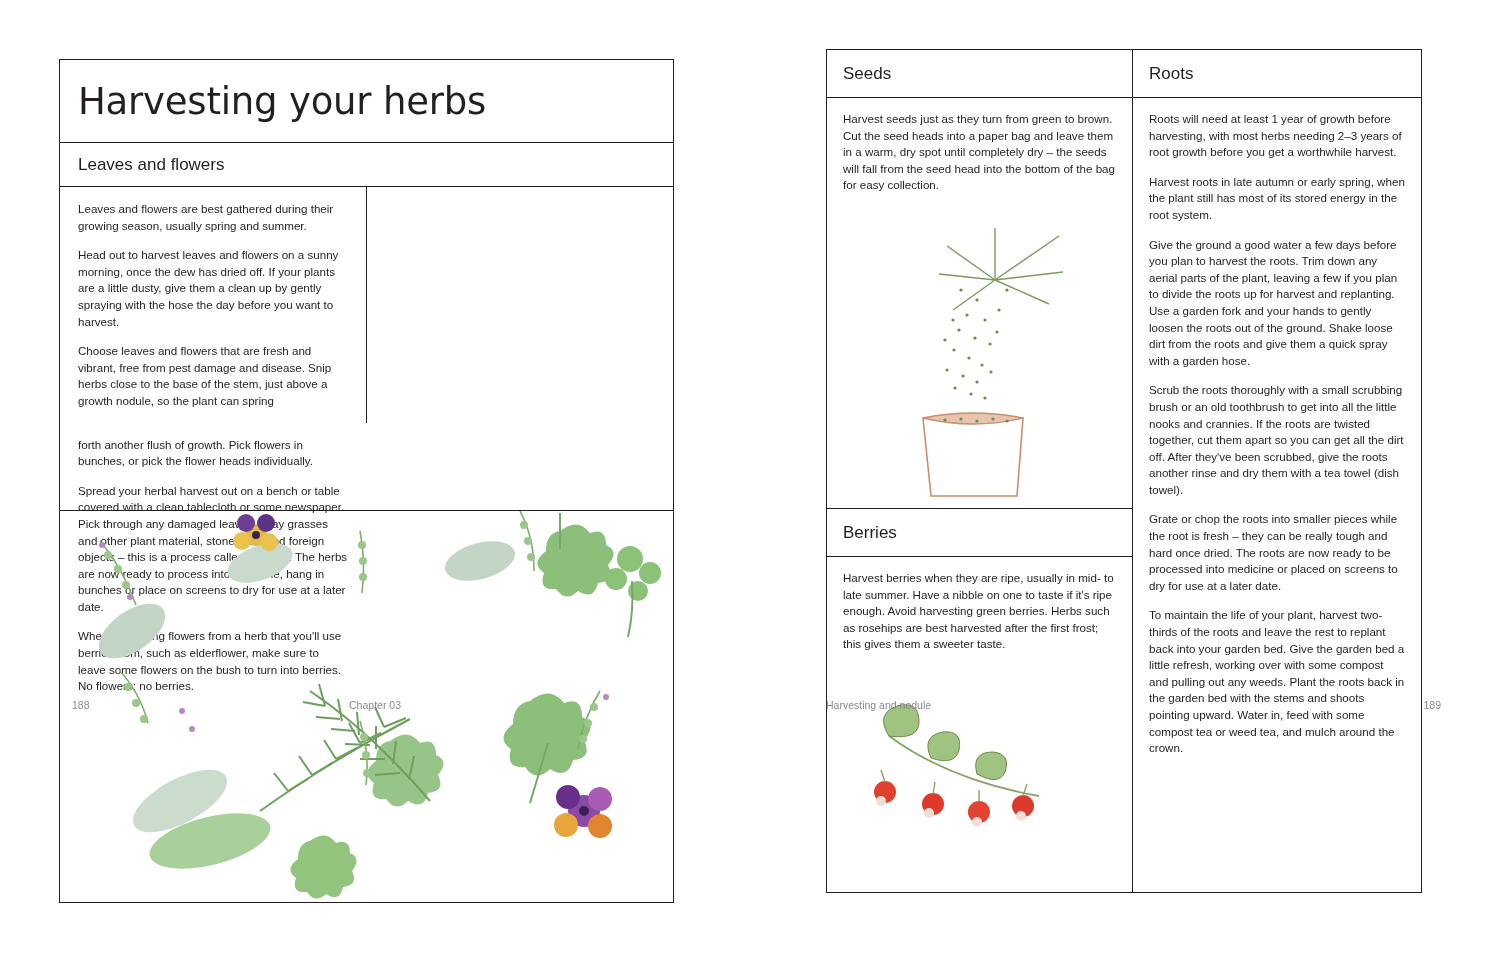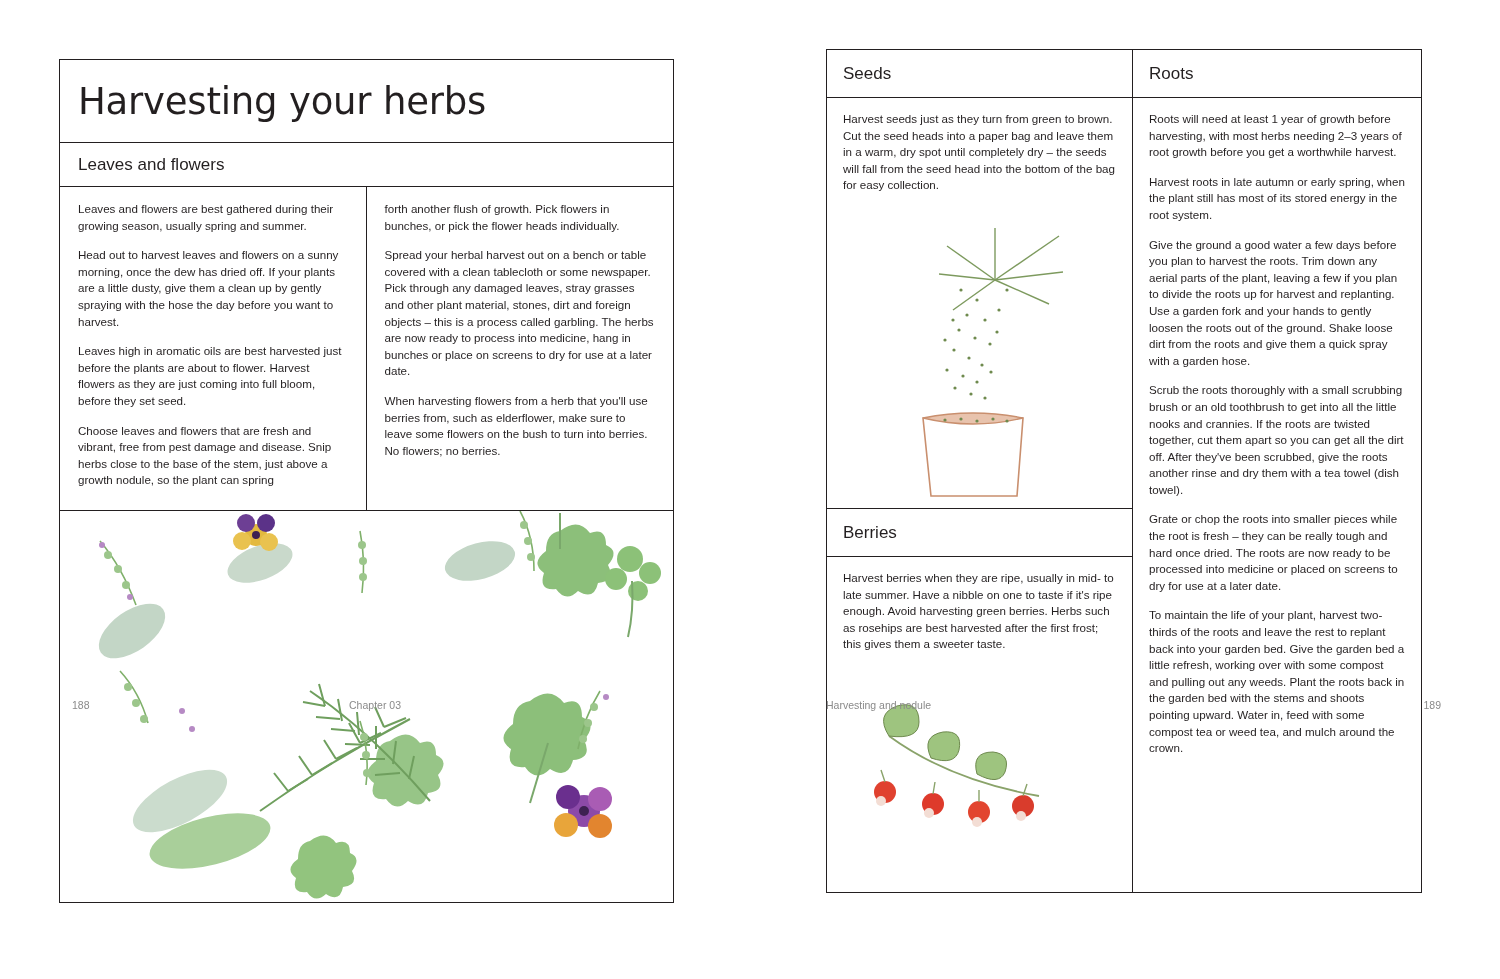--- a/index.html
+++ b/index.html
@@ -80,6 +80,7 @@
     border-bottom: 1px solid #231f20;
     box-sizing: border-box;
     display: flex;
+    flex-direction: column;
   }
   .col {
     width: 50%;

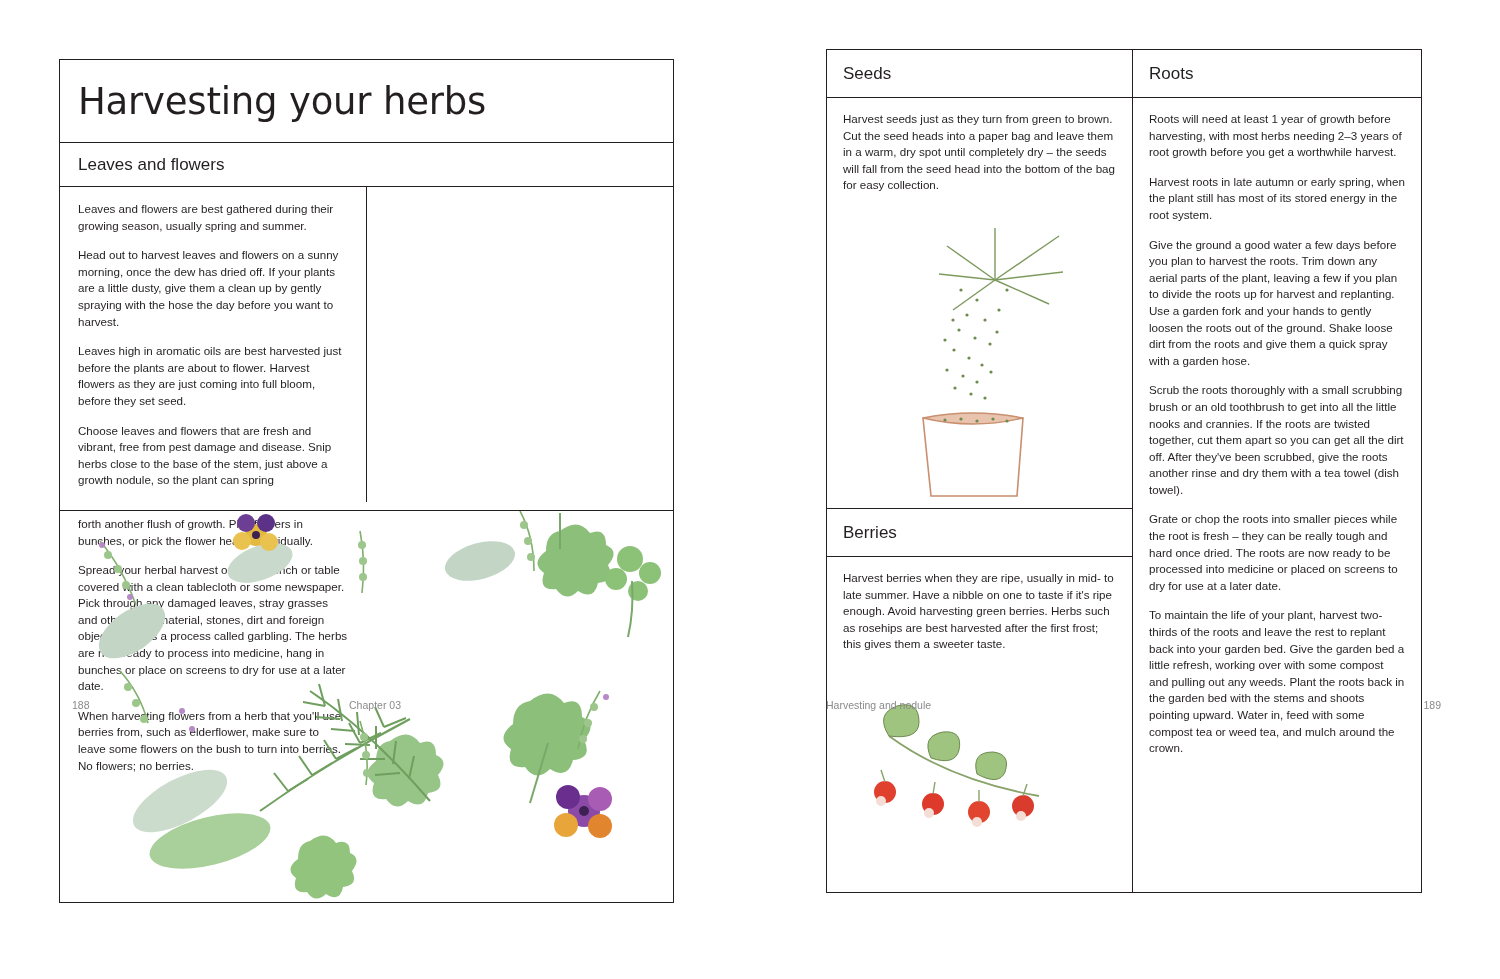--- a/index.html
+++ b/index.html
@@ -196,7 +196,6 @@
         <div class="col first">
           <p class="body-p">Leaves and flowers are best gathered during their growing season, usually spring and summer.</p>
           <p class="body-p">Head out to harvest leaves and flowers on a sunny morning, once the dew has dried off. If your plants are a little dusty, give them a clean up by gently spraying with the hose the day before you want to harvest.</p>
-          <p class="body-p">Leaves high in aromatic oils are best harvested just before the plants are about to flower. Harvest flowers as they are just coming into full bloom, before they set seed.</p>
           <p class="body-p">Choose leaves and flowers that are fresh and vibrant, free from pest damage and disease. Snip herbs close to the base of the stem, just above a growth nodule, so the plant can spring</p>
         </div>
         <div class="col">

